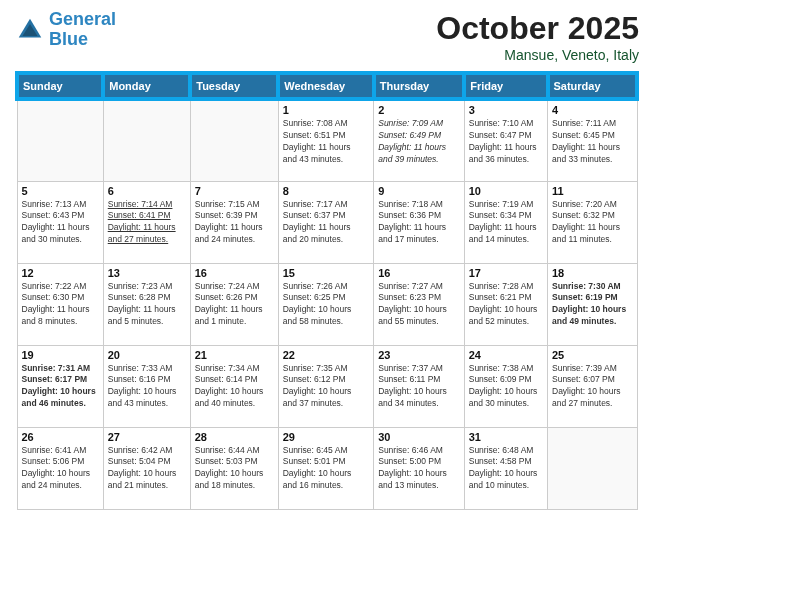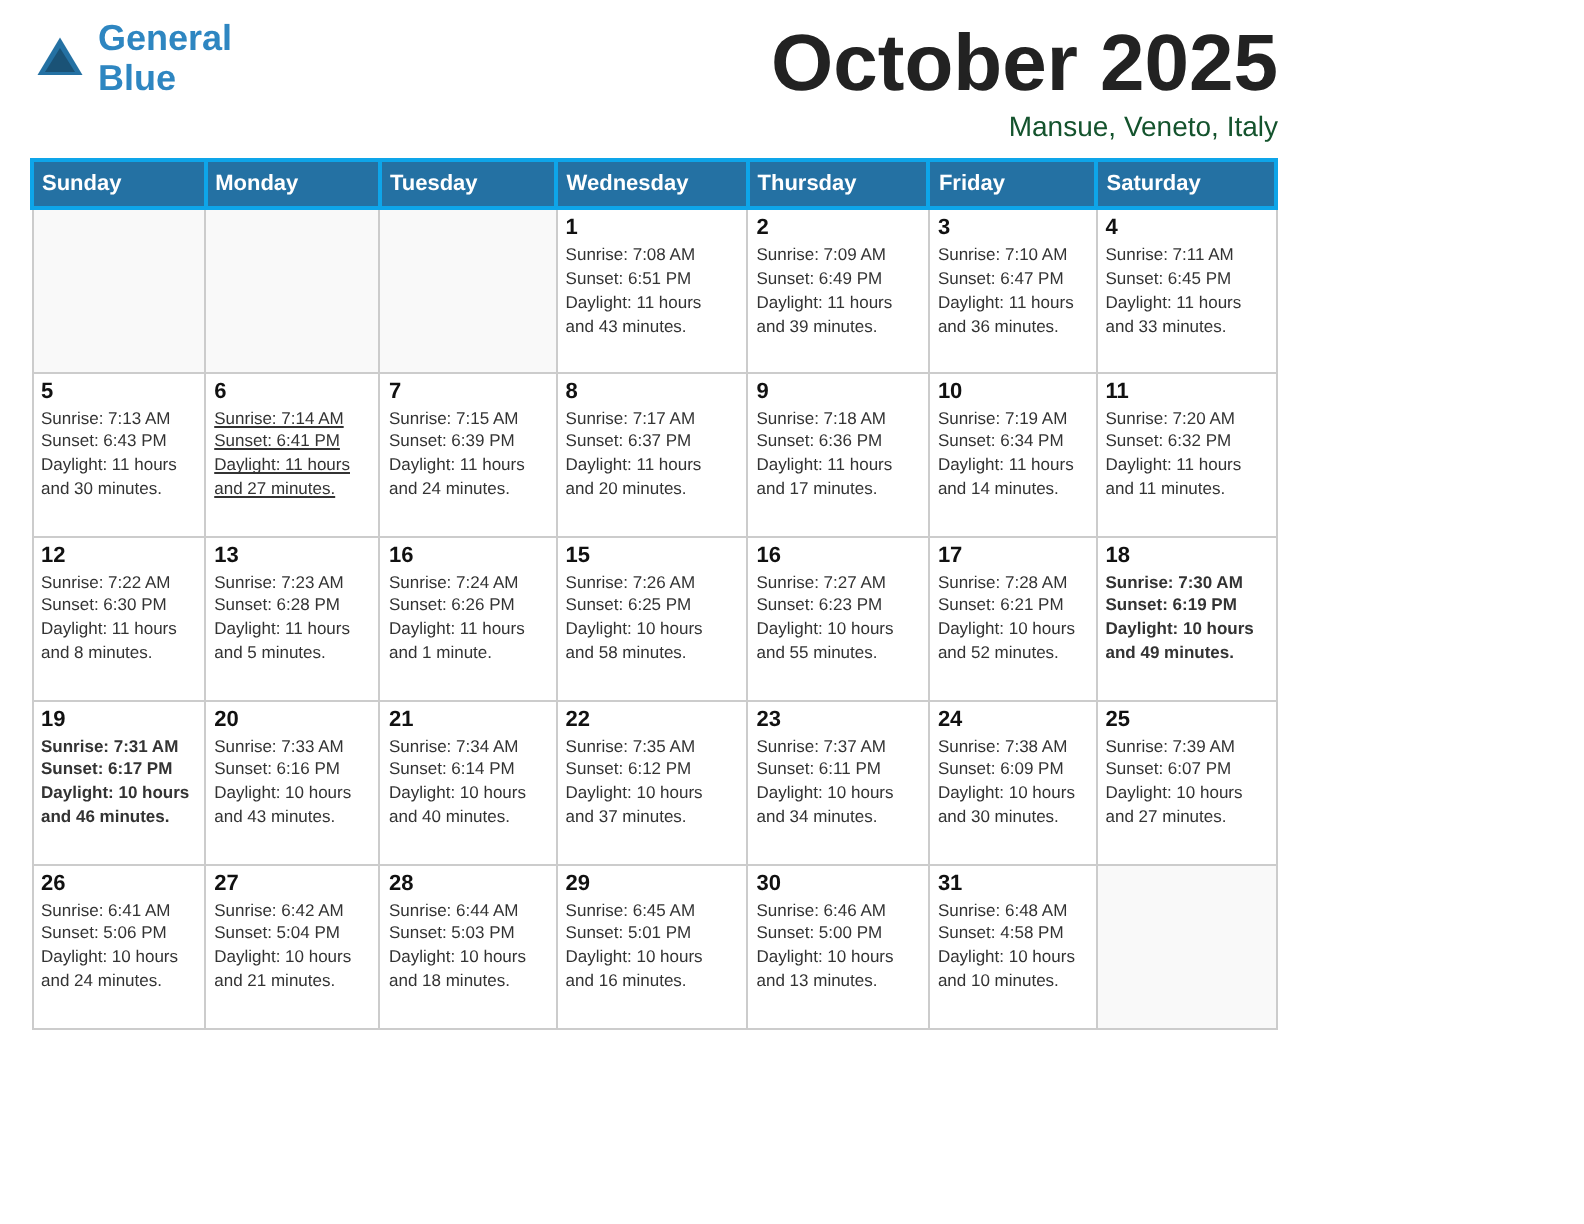--- a/index.html
+++ b/index.html
@@ -42,7 +42,7 @@
       text-align: right;
     }
     .month-title {
-      font-size: 40px;
+      font-size: 32px;
       font-weight: bold;
       color: #222;
     }

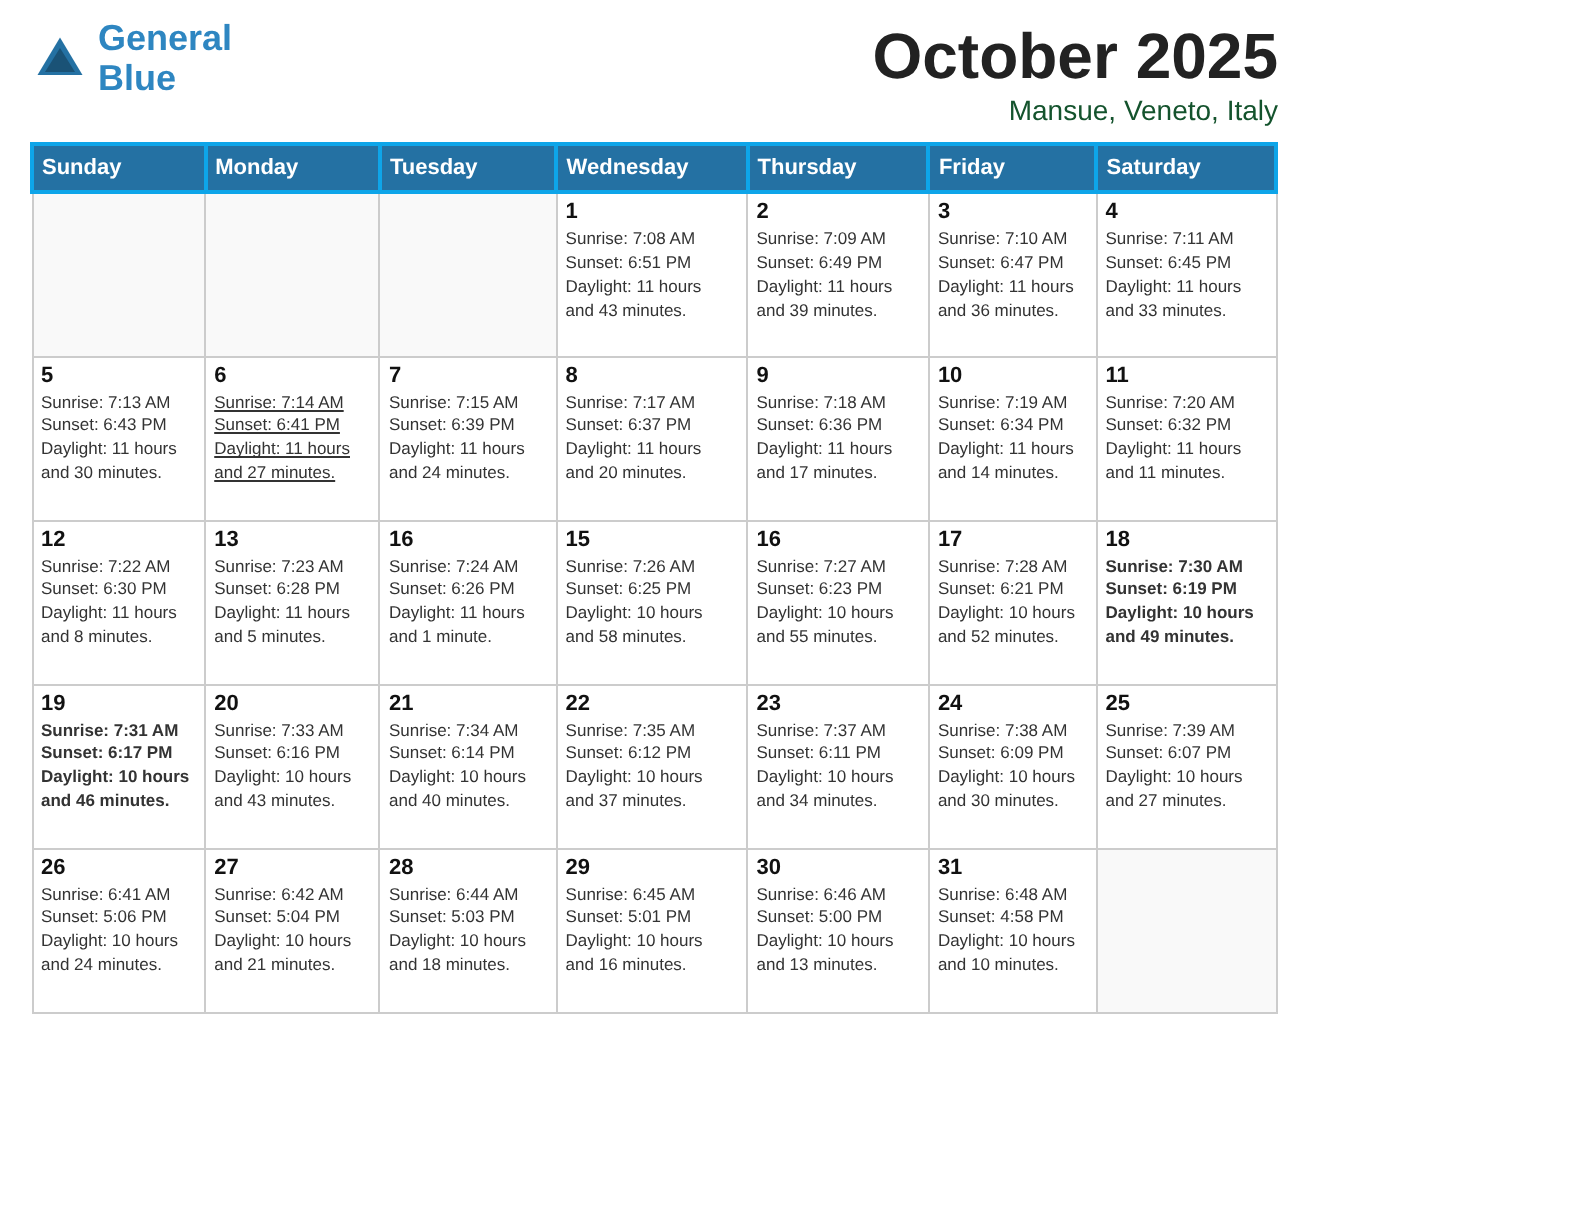--- a/index.html
+++ b/index.html
@@ -61,7 +61,7 @@
       font-size: 11px;
       padding: 5px 4px;
       text-align: left;
-      border: 2px solid #0ea5e9;
+      border: 4px solid #0ea5e9;
       font-weight: bold;
     }
     .calendar td {

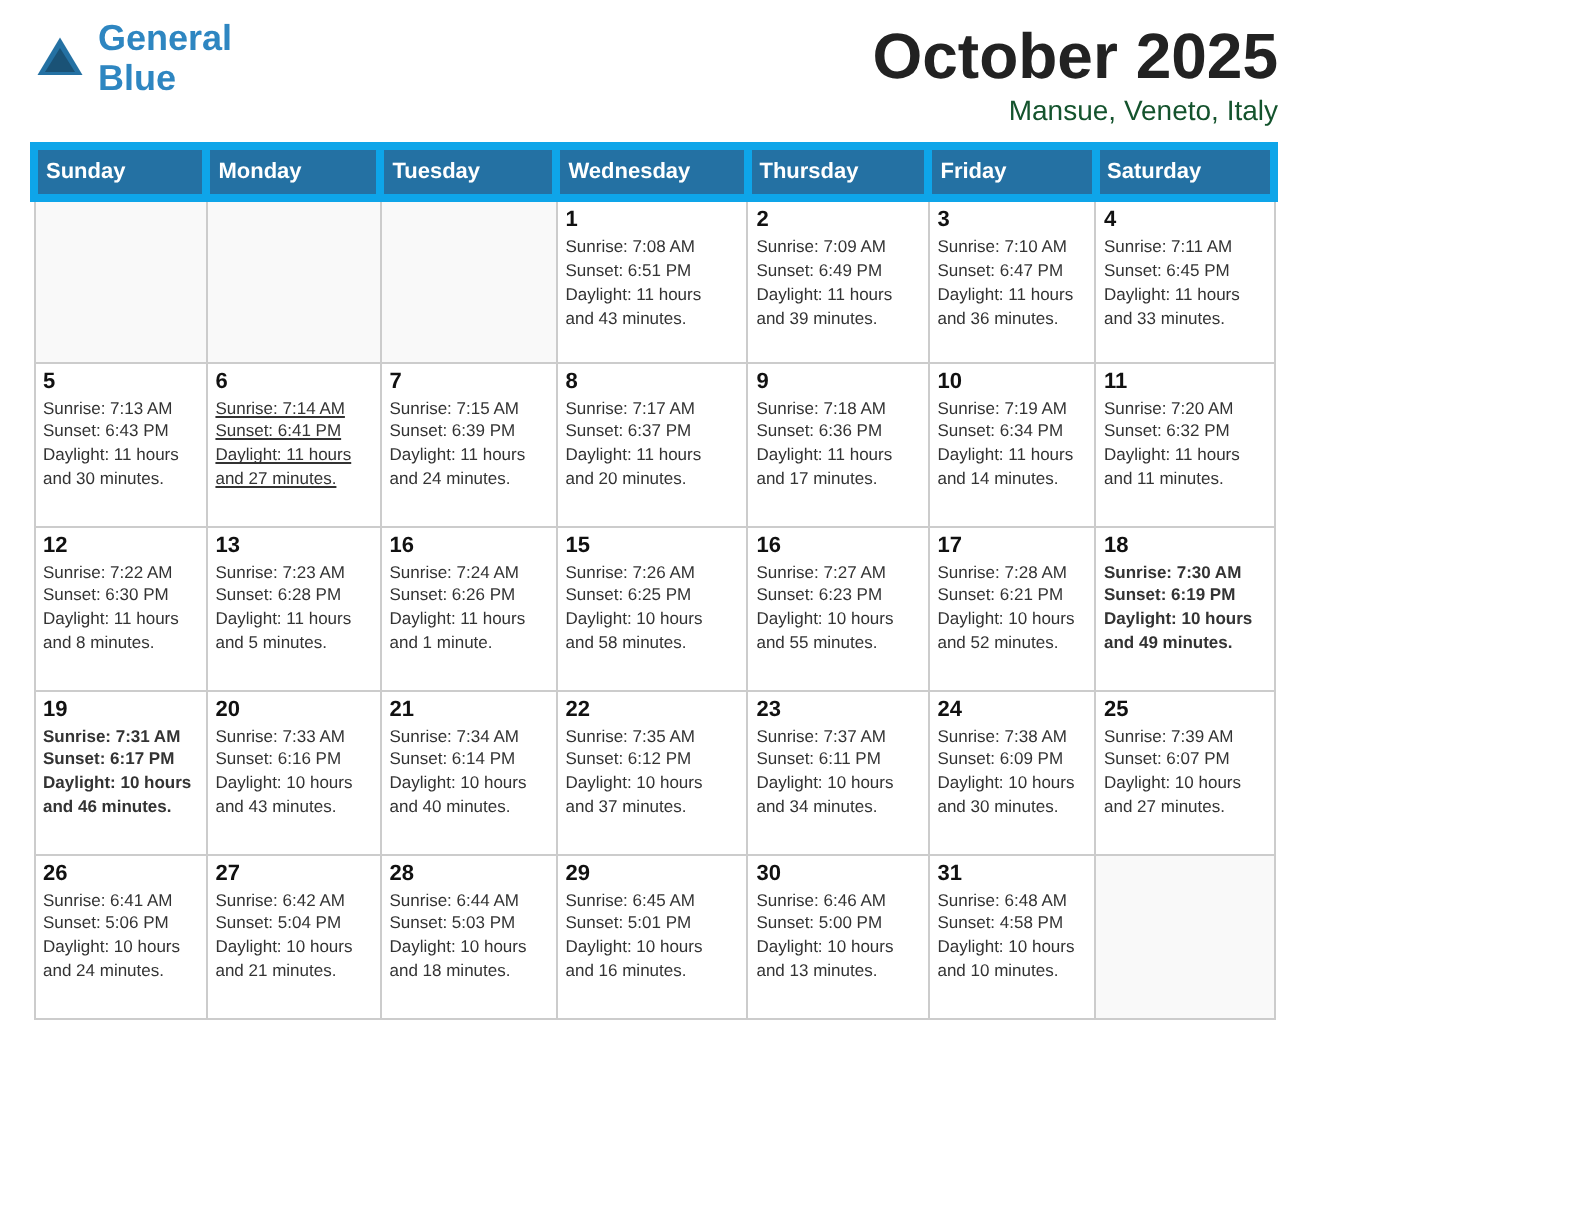--- a/index.html
+++ b/index.html
@@ -140,7 +140,7 @@
           </td>
           <td>
             <span class="day-number">2</span>
-            <div class="day-info" style="white-space: pre-line;">Sunrise: 7:09 AM
+            <div class="day-info" style="white-space: pre-line; font-style: italic;">Sunrise: 7:09 AM
 Sunset: 6:49 PM
 Daylight: 11 hours
 and 39 minutes.</div>

